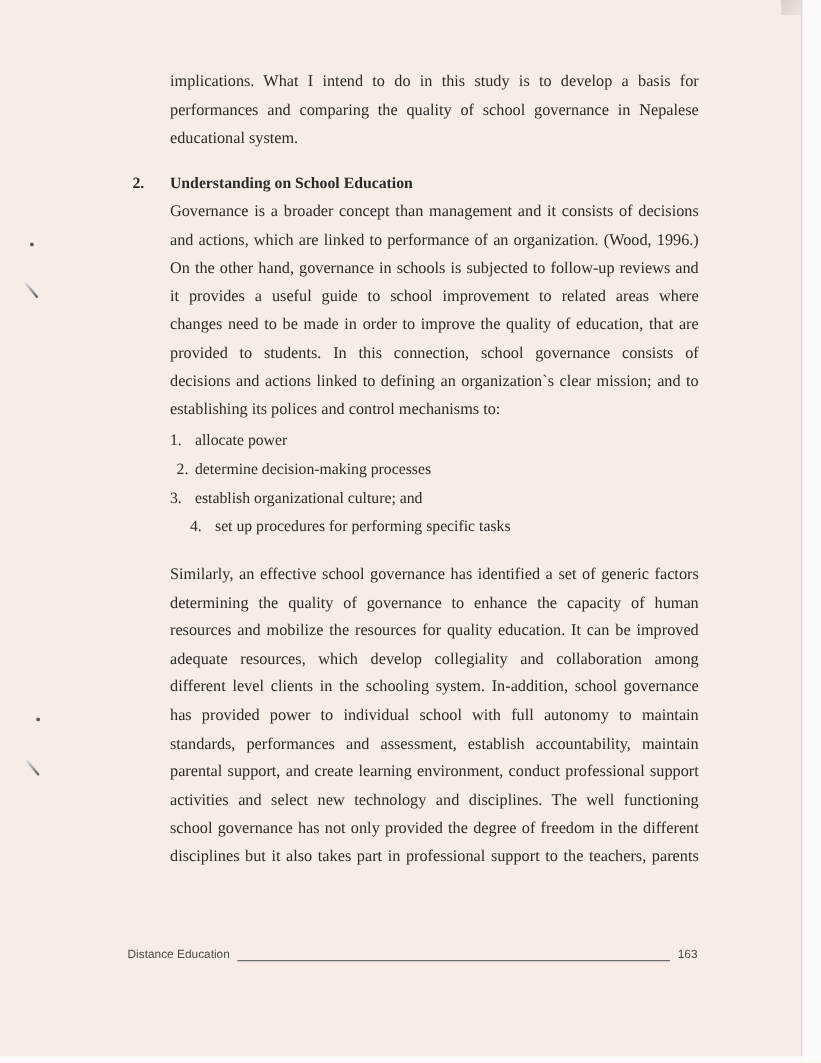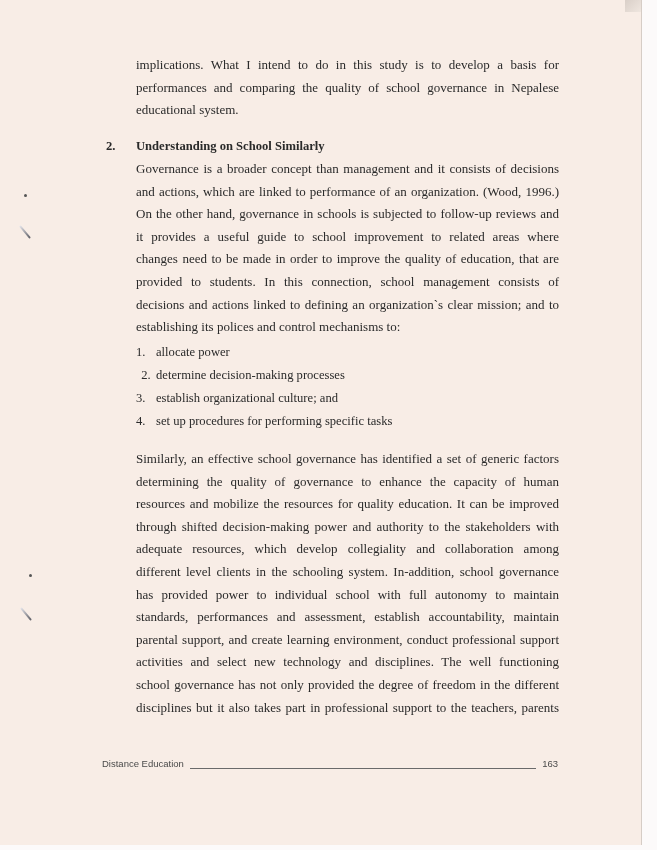--- a/index.html
+++ b/index.html
@@ -74,7 +74,7 @@
 
 <div class="heading-row">
   <span class="heading-num">2.</span>
-  <span class="heading-text">Understanding on School Similarly</span>
+  <span class="heading-text">Understanding on School Education</span>
 </div>
 
 <div class="text-block" style="top:158px;">

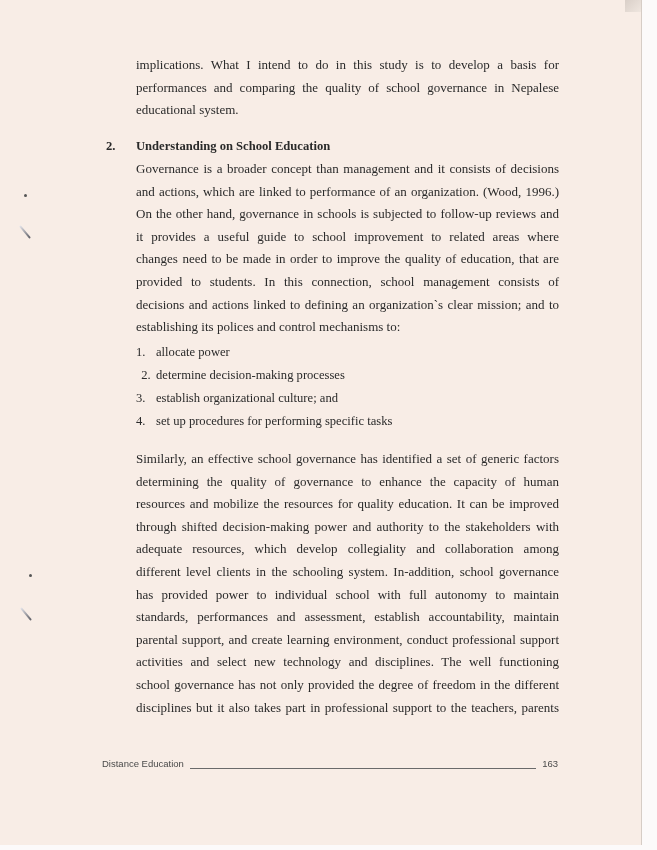--- a/index.html
+++ b/index.html
@@ -83,7 +83,7 @@
   <span class="line">On the other hand, governance in schools is subjected to follow-up reviews and</span>
   <span class="line">it provides a useful guide to school improvement to related areas where</span>
   <span class="line">changes need to be made in order to improve the quality of education, that are</span>
-  <span class="line">provided to students. In this connection, school management consists of</span>
+  <span class="line">provided to students. In this connection, school governance consists of</span>
   <span class="line">decisions and actions linked to defining an organization`s clear mission; and to</span>
   <span class="line last">establishing its polices and control mechanisms to:</span>
 </div>

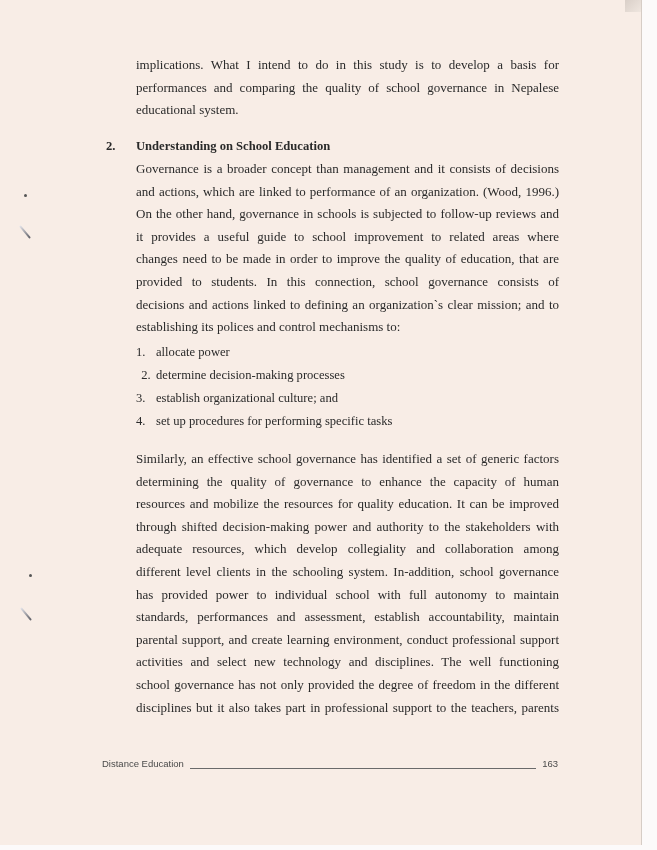--- a/index.html
+++ b/index.html
@@ -98,7 +98,7 @@
   <div class="list-item" style="top:46px;">
     <span class="list-num">3.</span><span>establish organizational culture; and</span>
   </div>
-  <div class="list-item" style="top:69px;">
+  <div class="list-item" style="top:69px;margin-left:16px;">
     <span class="list-num">4.</span><span>set up procedures for performing specific tasks</span>
   </div>
 </div>

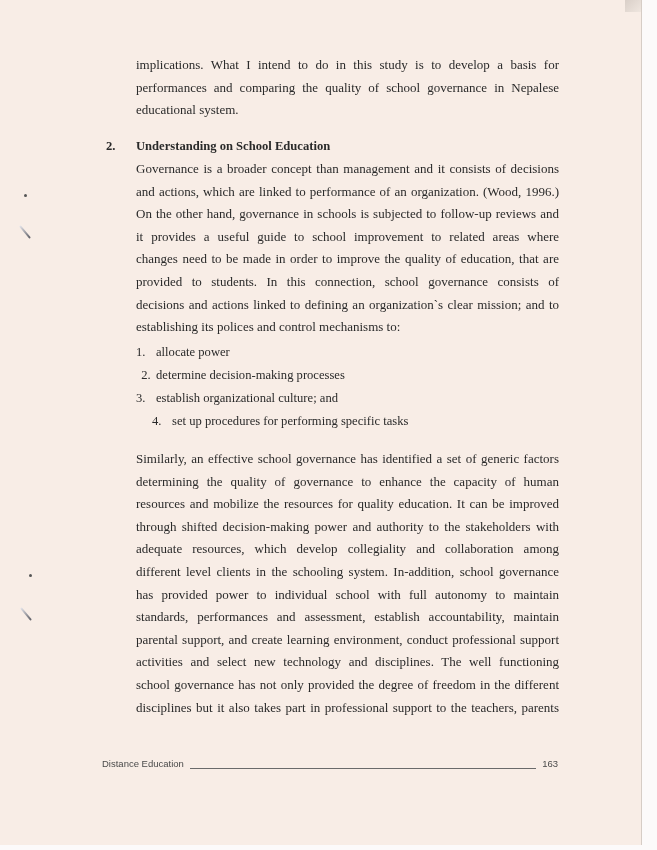--- a/index.html
+++ b/index.html
@@ -107,7 +107,6 @@
   <span class="line">Similarly, an effective school governance has identified a set of generic factors</span>
   <span class="line">determining the quality of governance to enhance the capacity of human</span>
   <span class="line">resources and mobilize the resources for quality education. It can be improved</span>
-  <span class="line">through shifted decision-making power and authority to the stakeholders with</span>
   <span class="line">adequate resources, which develop collegiality and collaboration among</span>
   <span class="line">different level clients in the schooling system. In-addition, school governance</span>
   <span class="line">has provided power to individual school with full autonomy to maintain</span>

